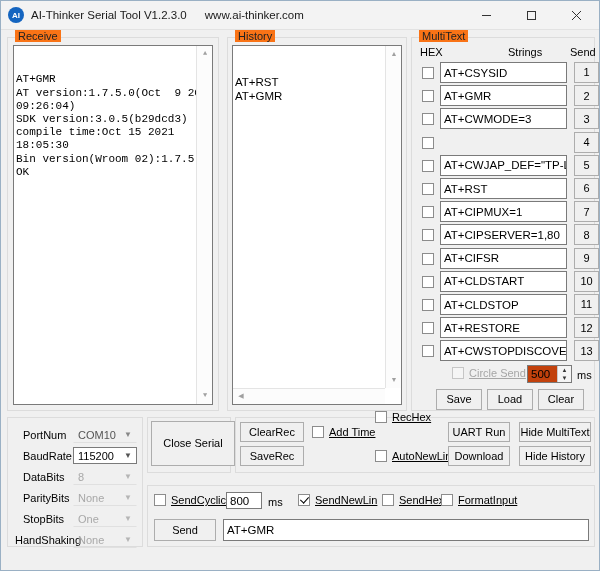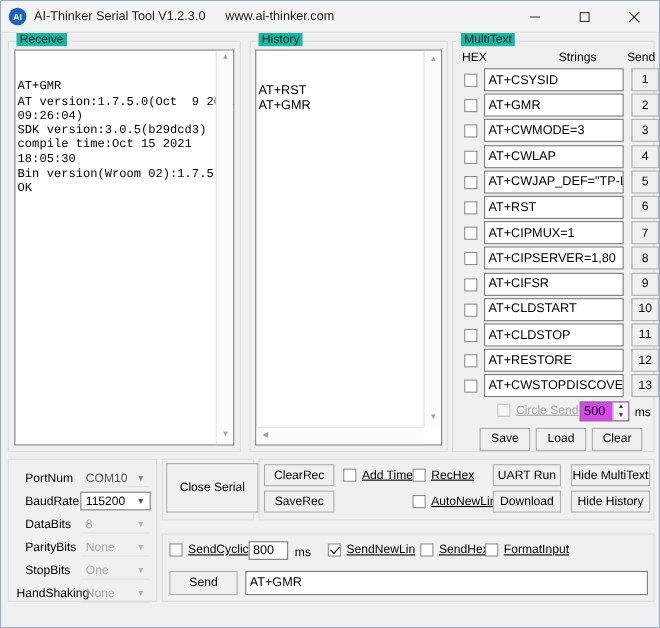--- a/index.html
+++ b/index.html
@@ -76,7 +76,7 @@
   .group > .legend {
     position: absolute;
     top: -8px; left: 7px;
-    background: #14b8a6;
+    background: #f97316;
     padding: 0 3px;
     font-size: 11px;
     color: #222;

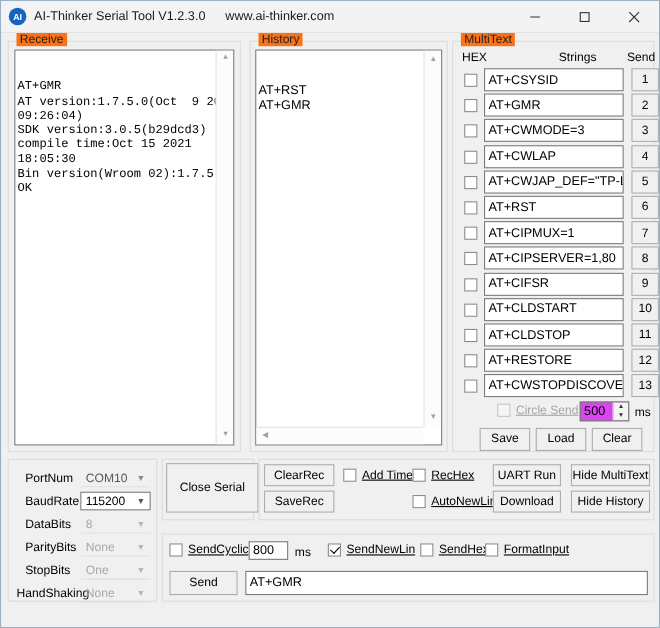--- a/index.html
+++ b/index.html
@@ -373,7 +373,6 @@
         </div>
         <div class="mt-row" style="top: 69.6px;">
           <div class="mt-cb"></div>
-          <div class="mt-inp">AT+CWLAP</div>
           <div class="btn mt-btn">4</div>
         </div>
         <div class="mt-row" style="top: 92.8px;">

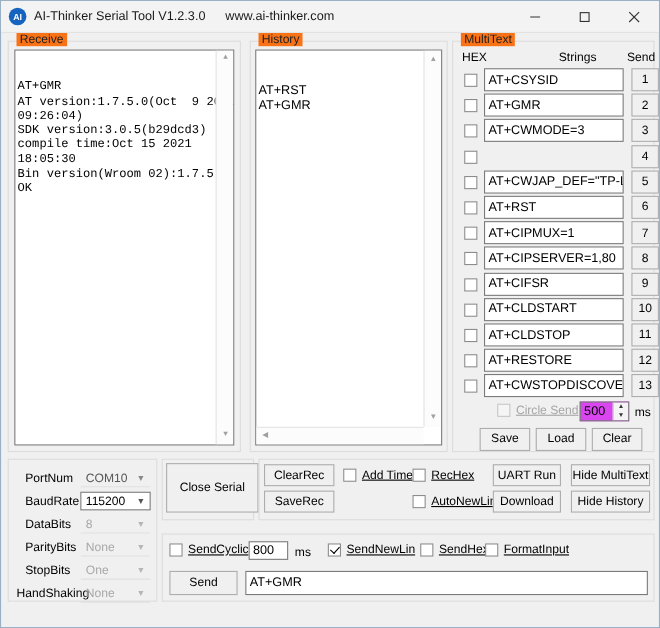--- a/index.html
+++ b/index.html
@@ -229,7 +229,7 @@
   
   .spin {
     position: absolute;
-    background: #d946ef;
+    background: #c2410c;
     border: 1px solid #7a7a7a;
     display: flex;
     align-items: center;

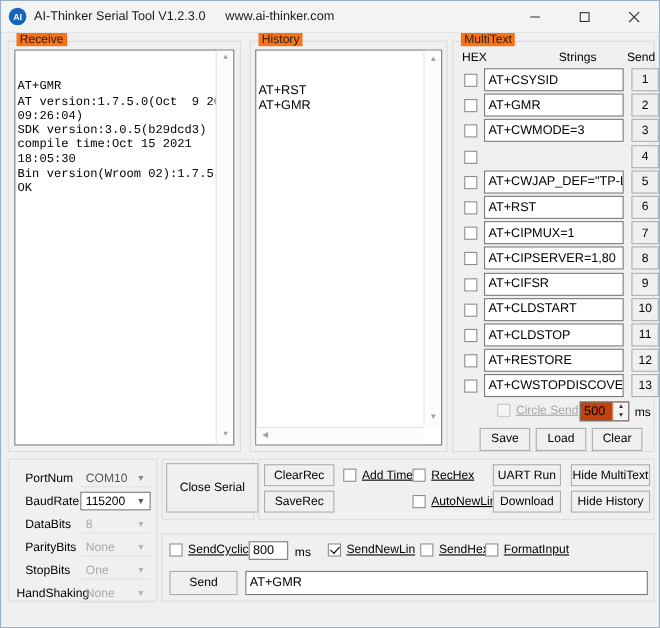--- a/index.html
+++ b/index.html
@@ -491,7 +491,7 @@
     <span>Add Time</span>
   </div>
 
-  <div class="cb" style="left:374px; top:425px;">
+  <div class="cb" style="left:374px; top:410px;">
     <span class="box"></span>
     <span>RecHex</span>
   </div>

